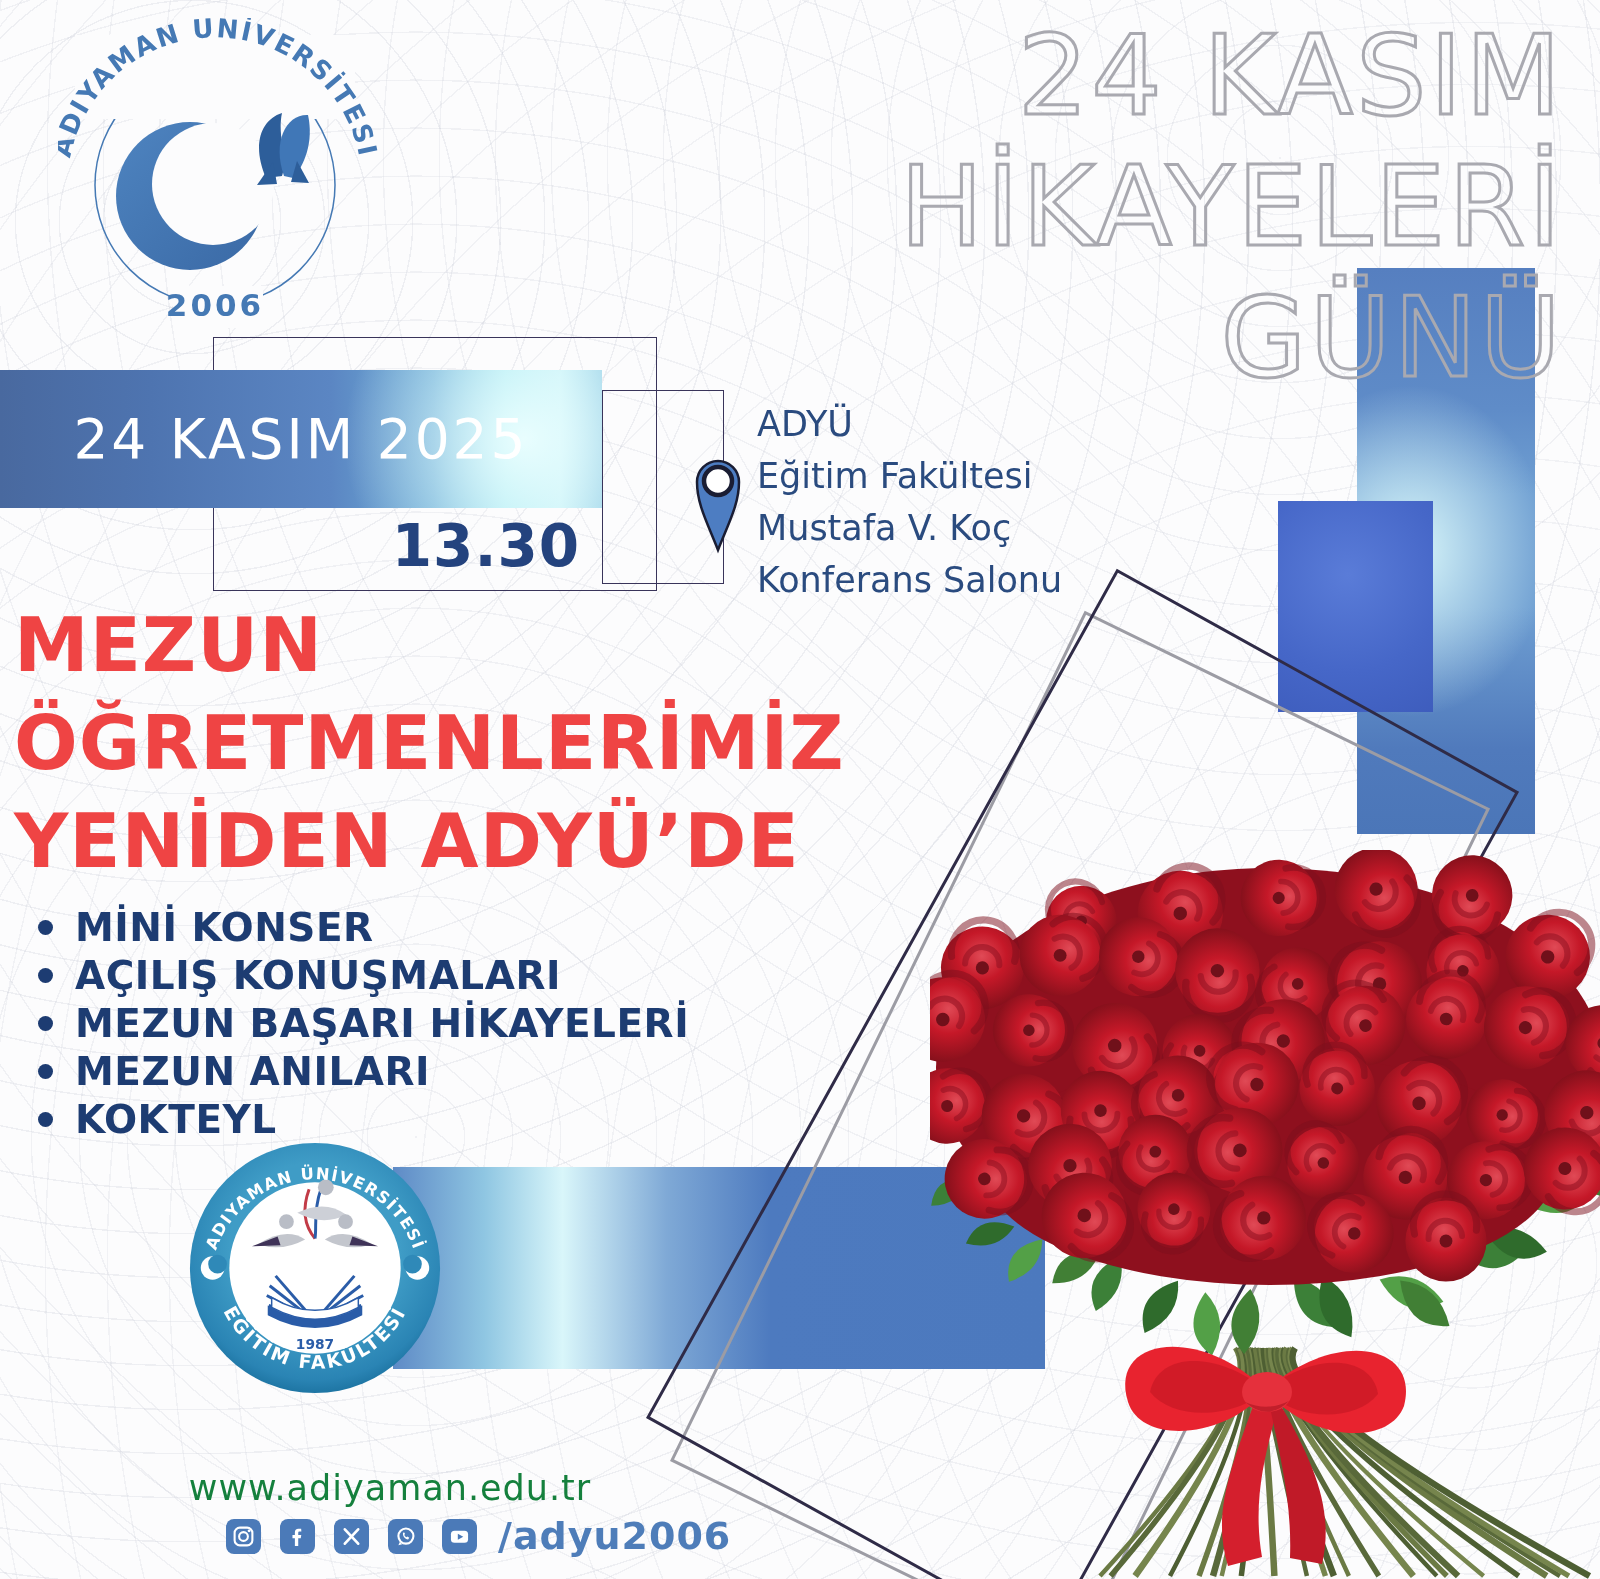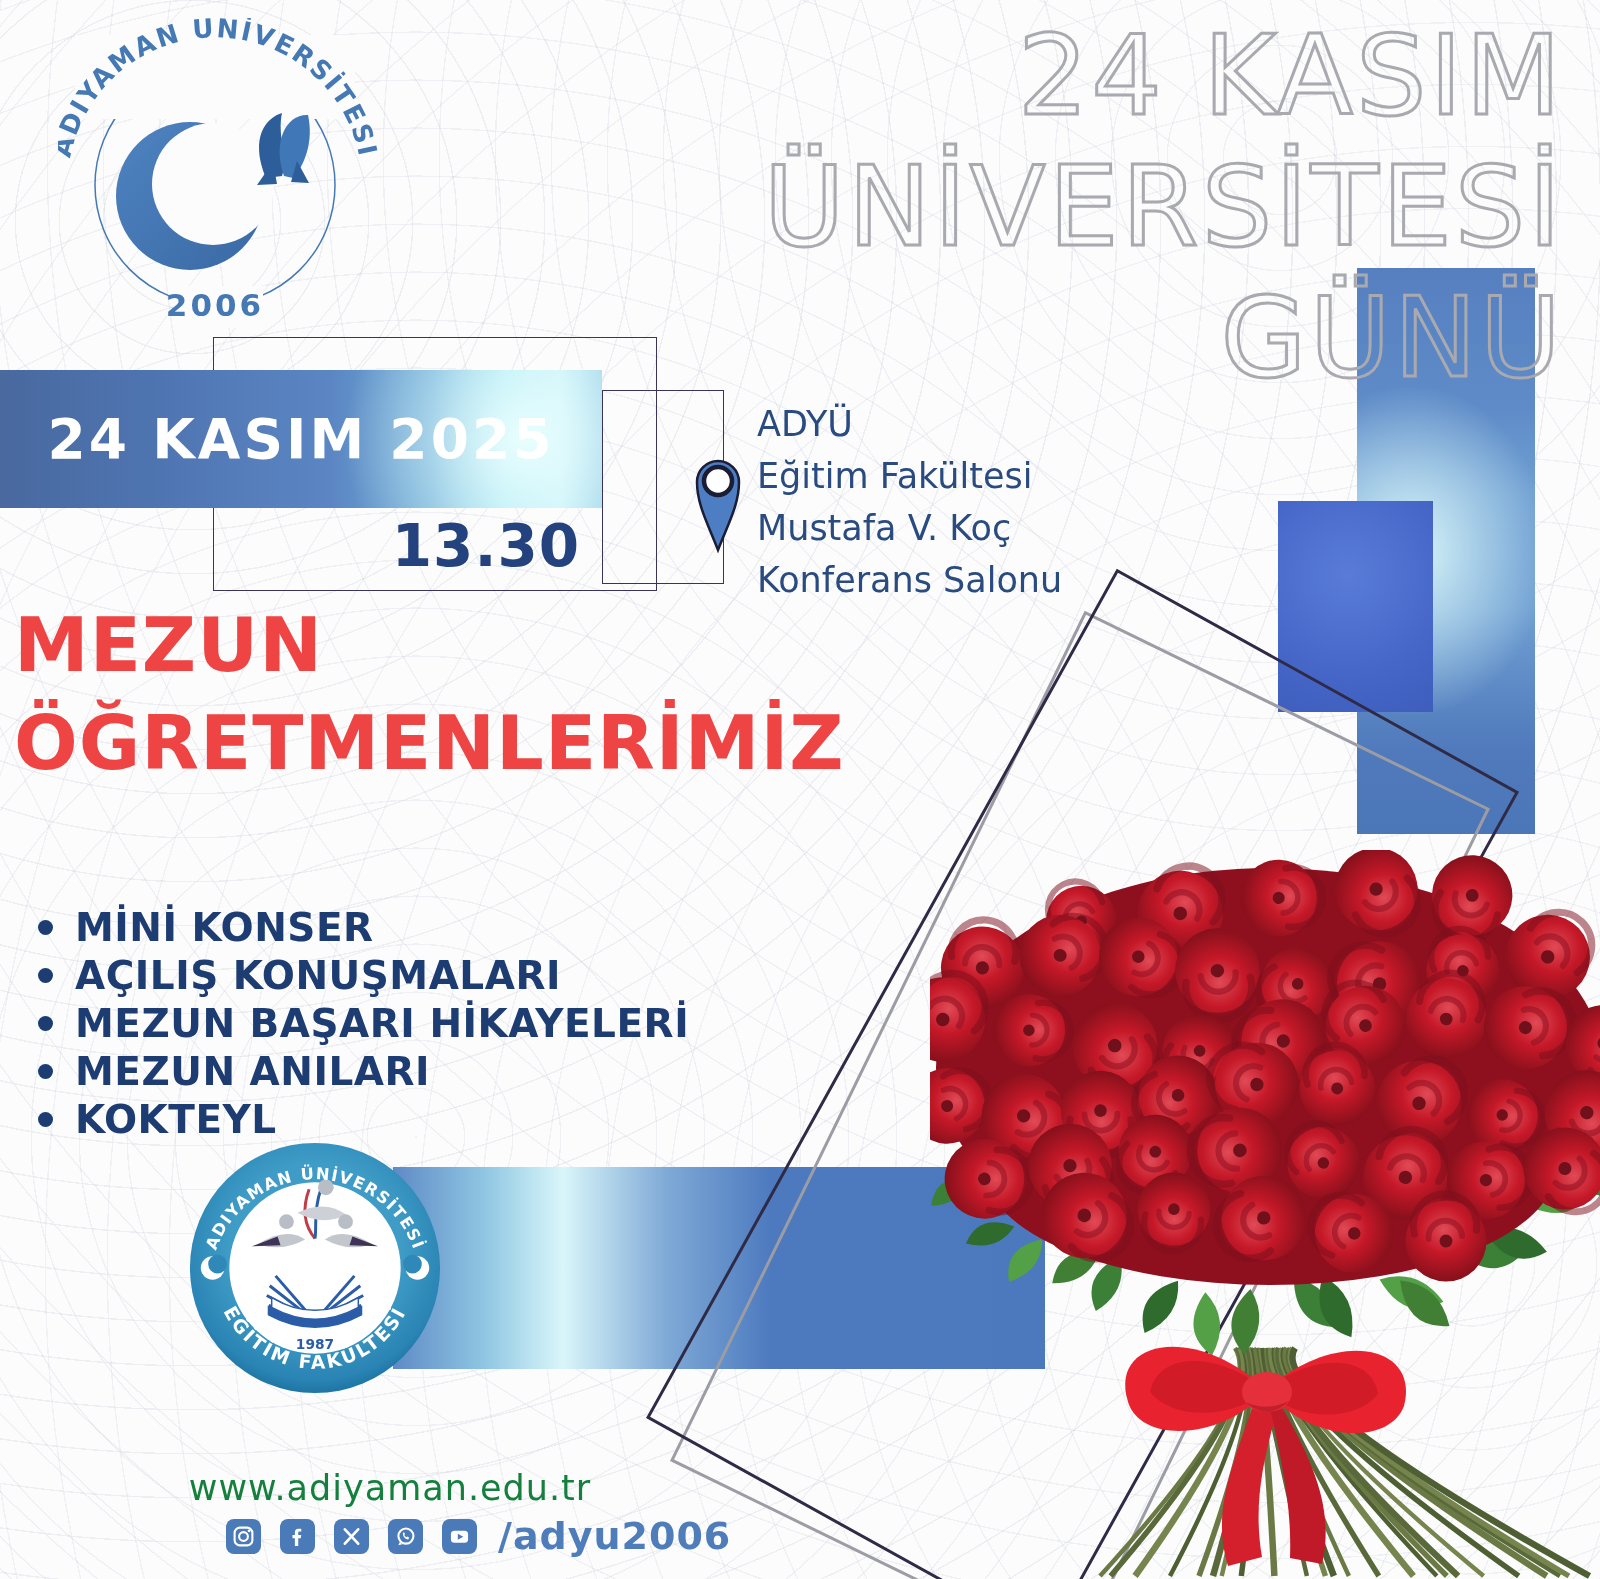--- a/index.html
+++ b/index.html
@@ -107,7 +107,7 @@
 
   <div class="abs headline">
     <div>24 KASIM</div>
-    <div>ÜNİVERSİTESİ</div>
+    <div>HİKAYELERİ</div>
     <div>GÜNÜ</div>
   </div>
 

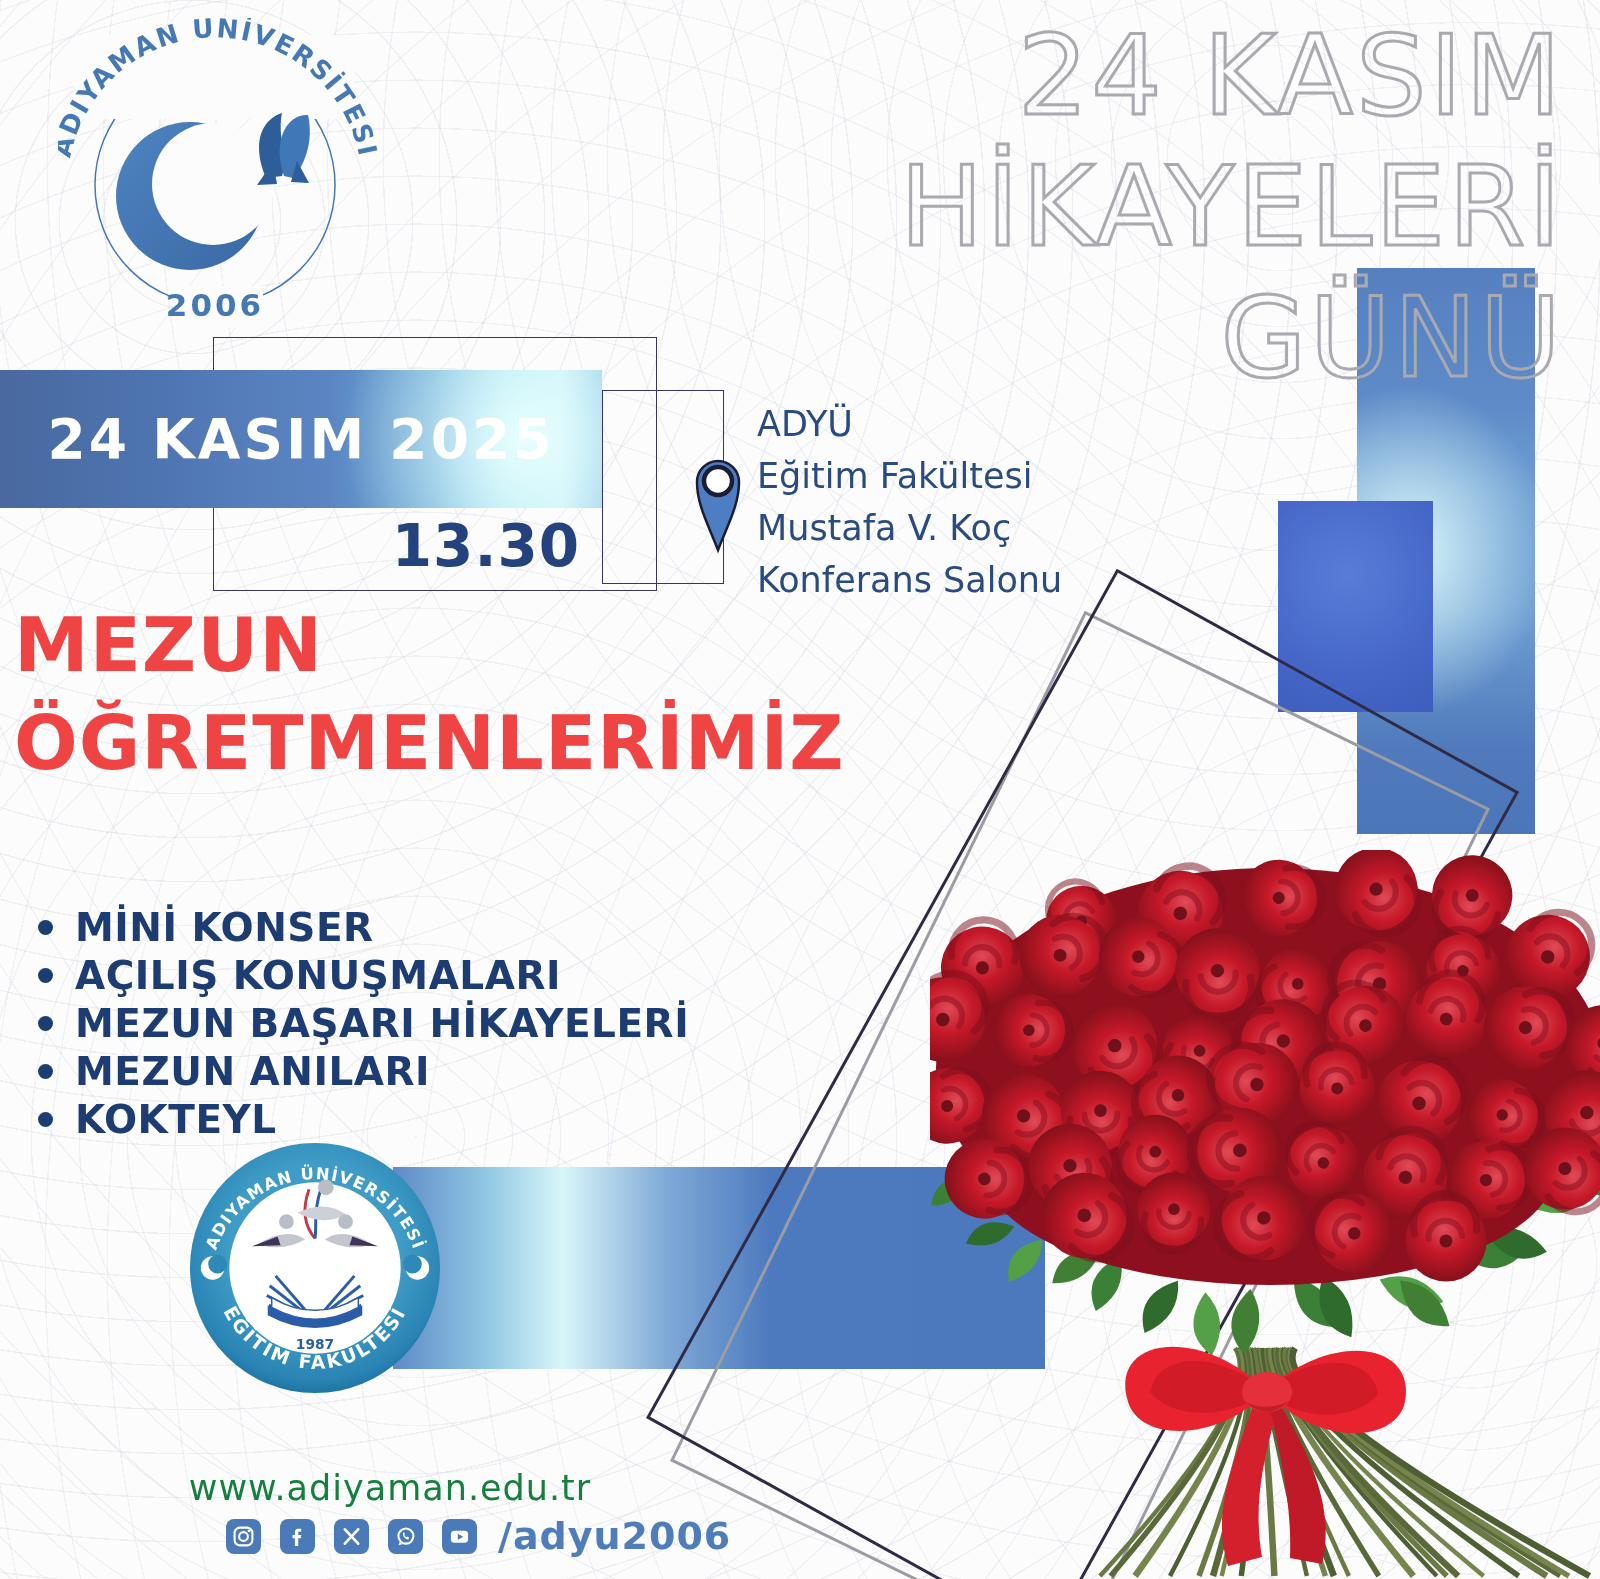--- a/index.html
+++ b/index.html
@@ -46,7 +46,7 @@
       linear-gradient(90deg,#49699f 0%,#4e74b0 25%,#5b86c3 55%,#6fb0d8 72%,#9fe6f0 84%,#bdeef5 93%,#8ecbe4 100%);
     display:flex;align-items:center;justify-content:center;
   }
-  .banner span{color:#ffffff;font-size:55px;letter-spacing:3px;font-weight:bold;}
+  .banner span{color:#ffffff;font-size:55px;letter-spacing:3px;font-weight:normal;}
   .time{
     left:330px;top:512px;width:312px;z-index:6;text-align:center;
     font-size:58px;font-weight:bold;color:#24437e;letter-spacing:1px;

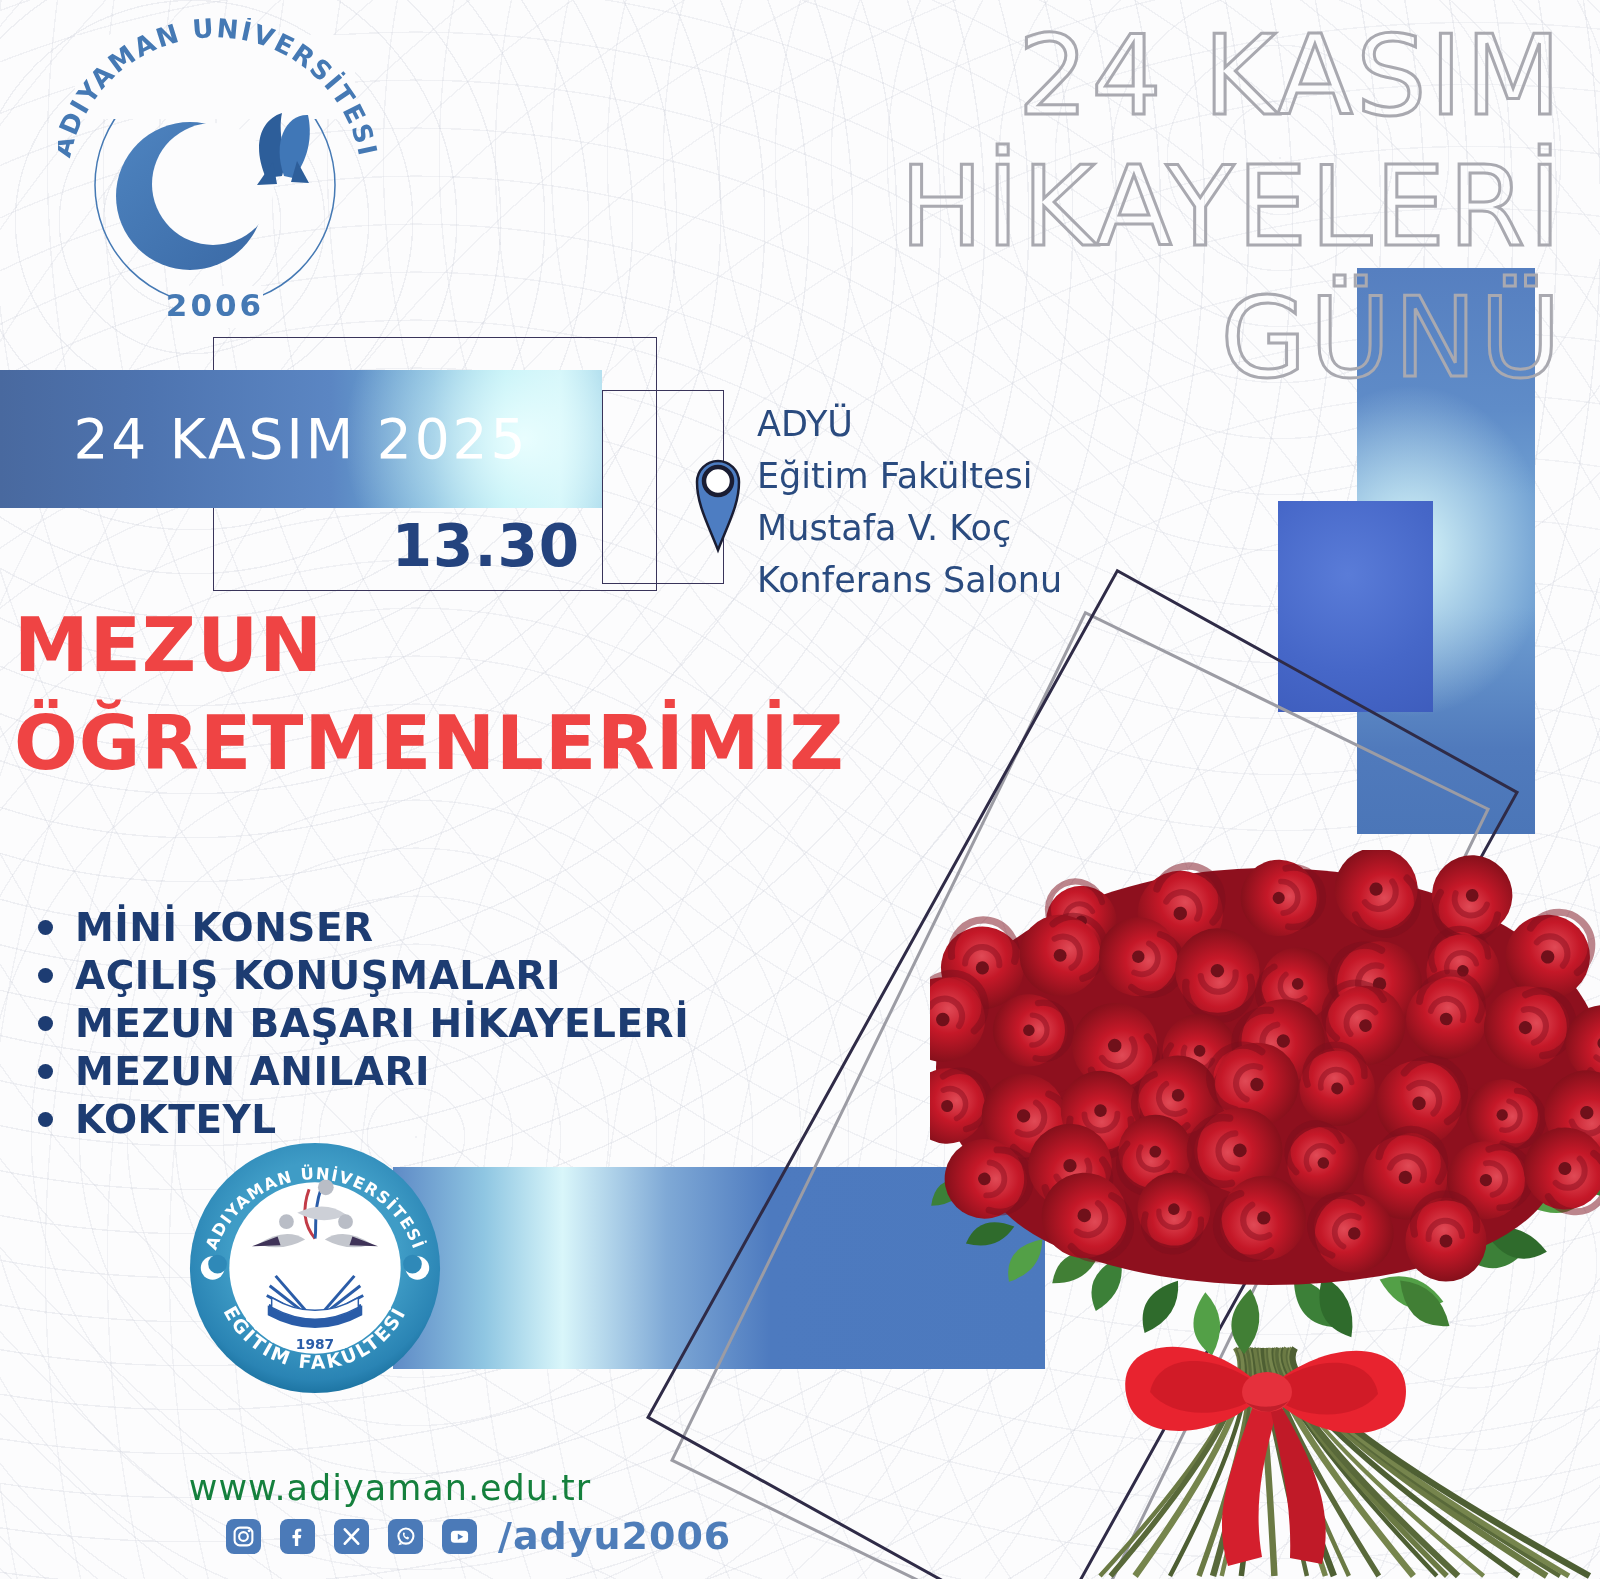--- a/index.html
+++ b/index.html
@@ -134,6 +134,7 @@
   <div class="abs main-title">
     <div>MEZUN</div>
     <div>ÖĞRETMENLERİMİZ</div>
+    <div>YENİDEN ADYÜ’DE</div>
   </div>
 
   <div class="abs bullets">

